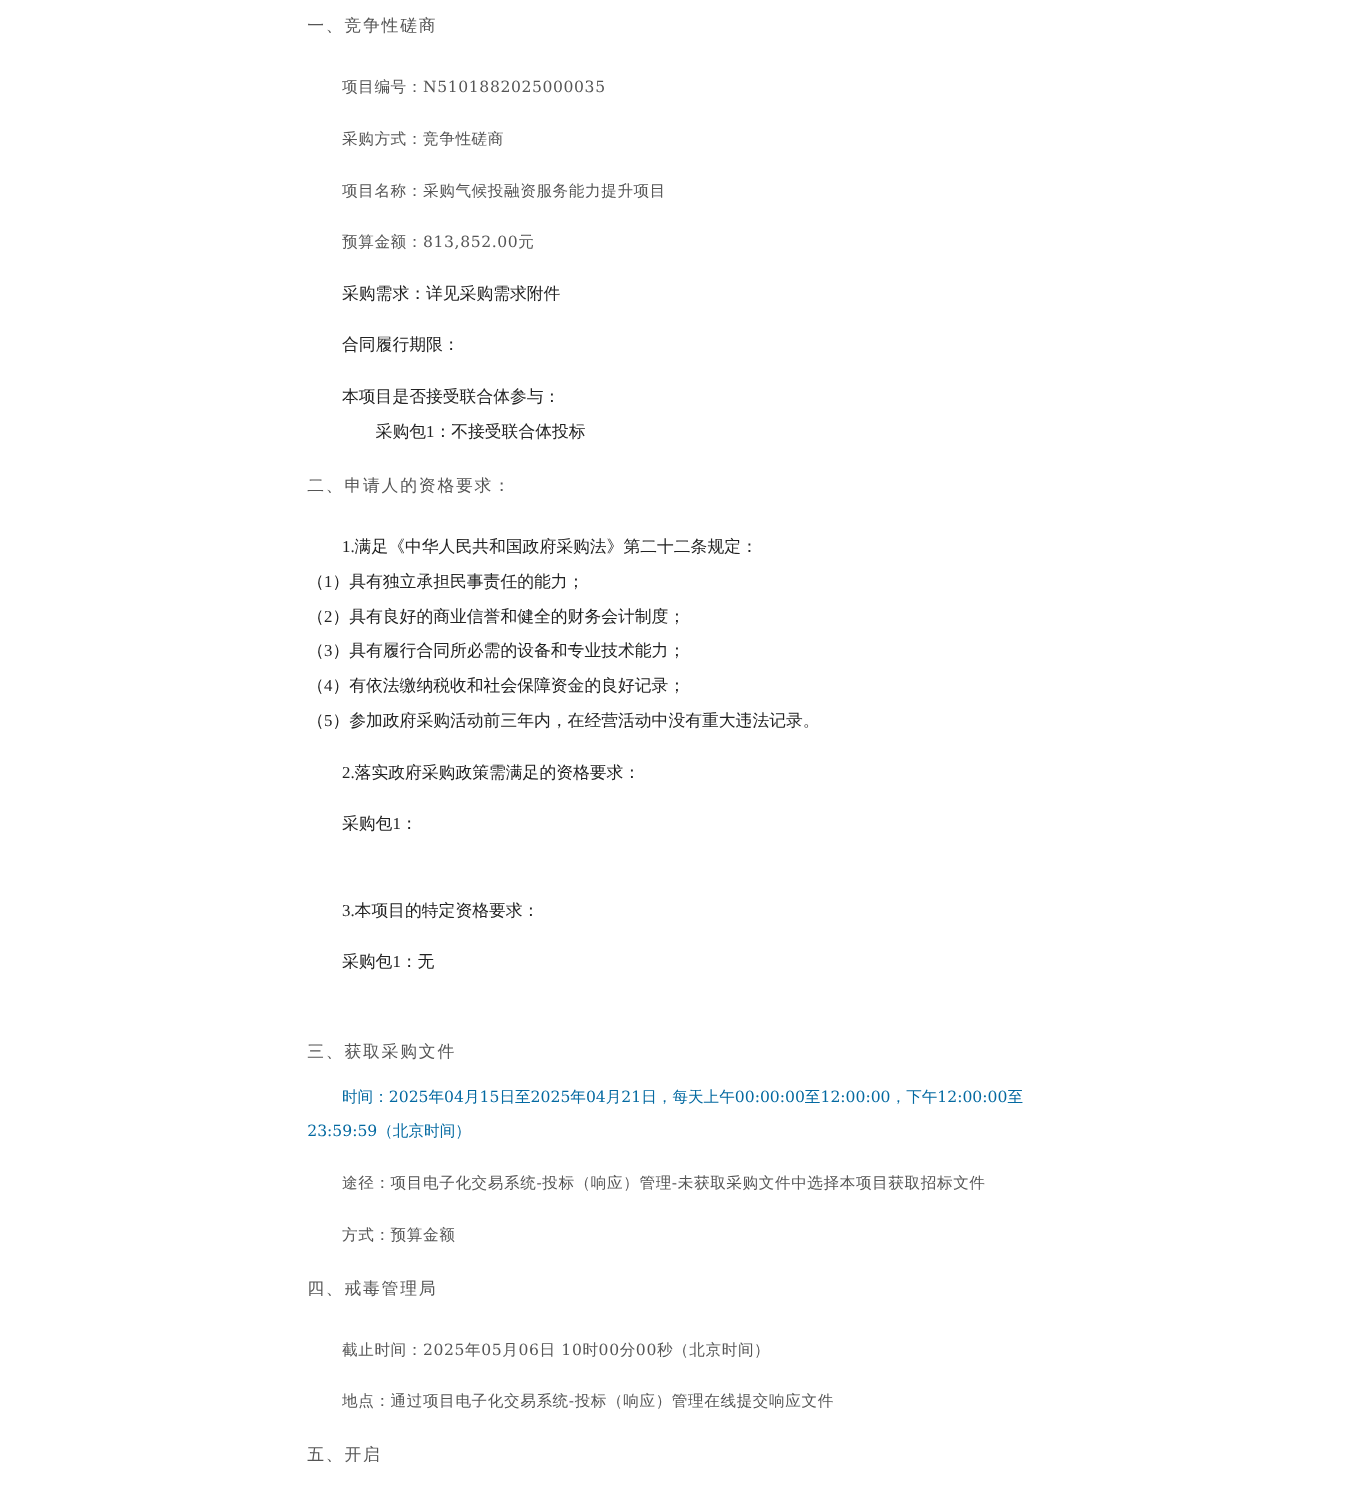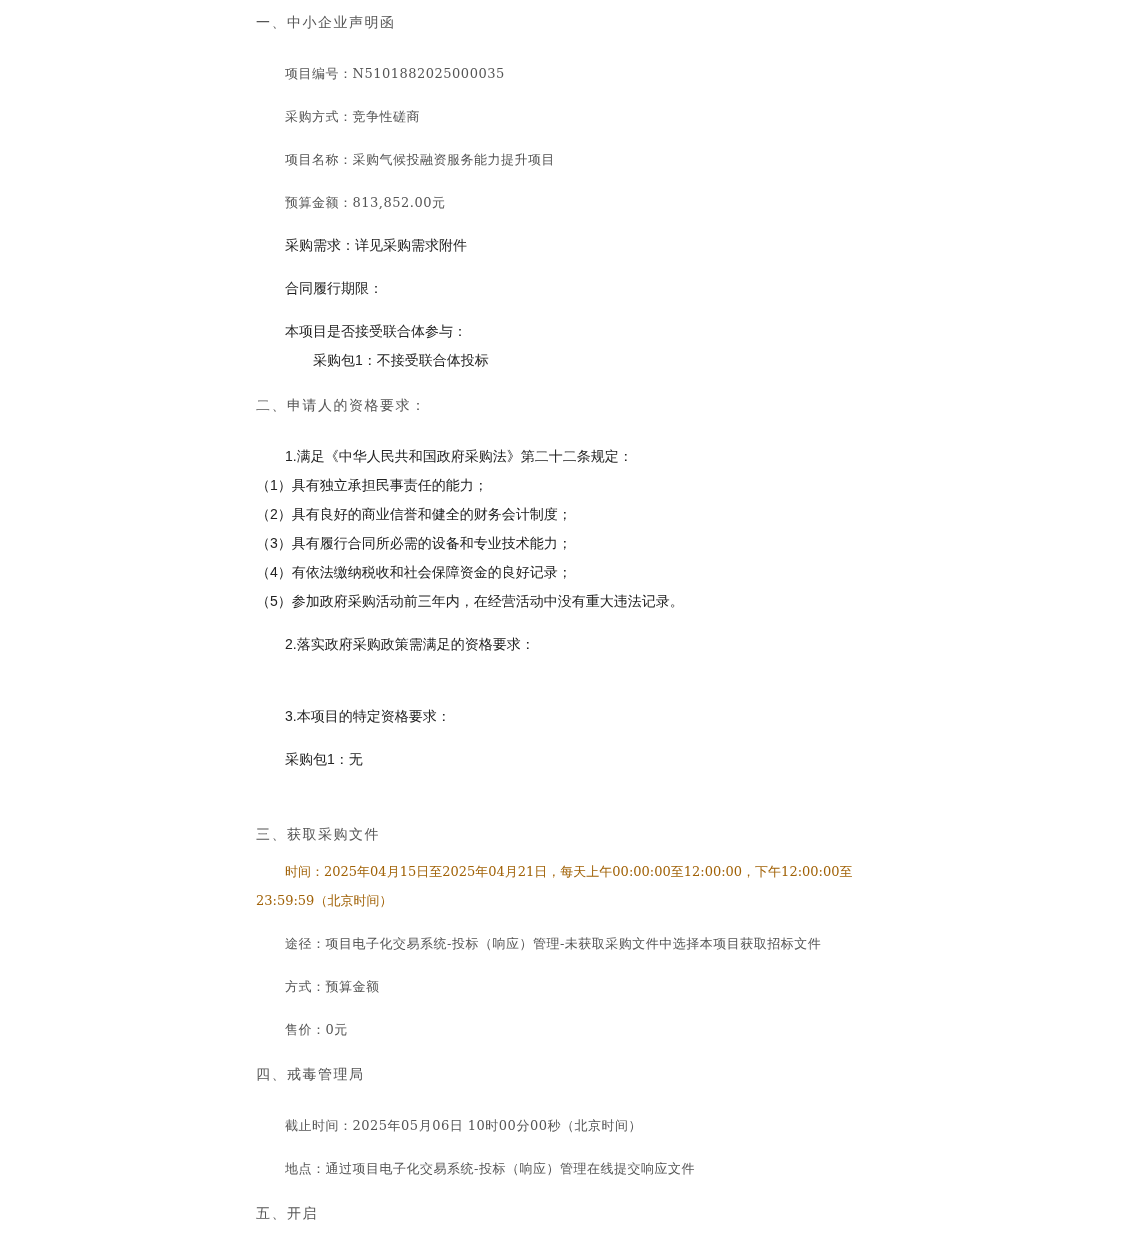--- a/index.html
+++ b/index.html
@@ -21,7 +21,7 @@
 
 <div class="doc">
 
-  <div class="line h">一、中小企业声明函</div>
+  <div class="line h">一、竞争性磋商</div>
   <div class="gap-s"></div>
   <div class="line serif i1">项目编号：N5101882025000035</div>
   <div class="line serif i1">采购方式：竞争性磋商</div>

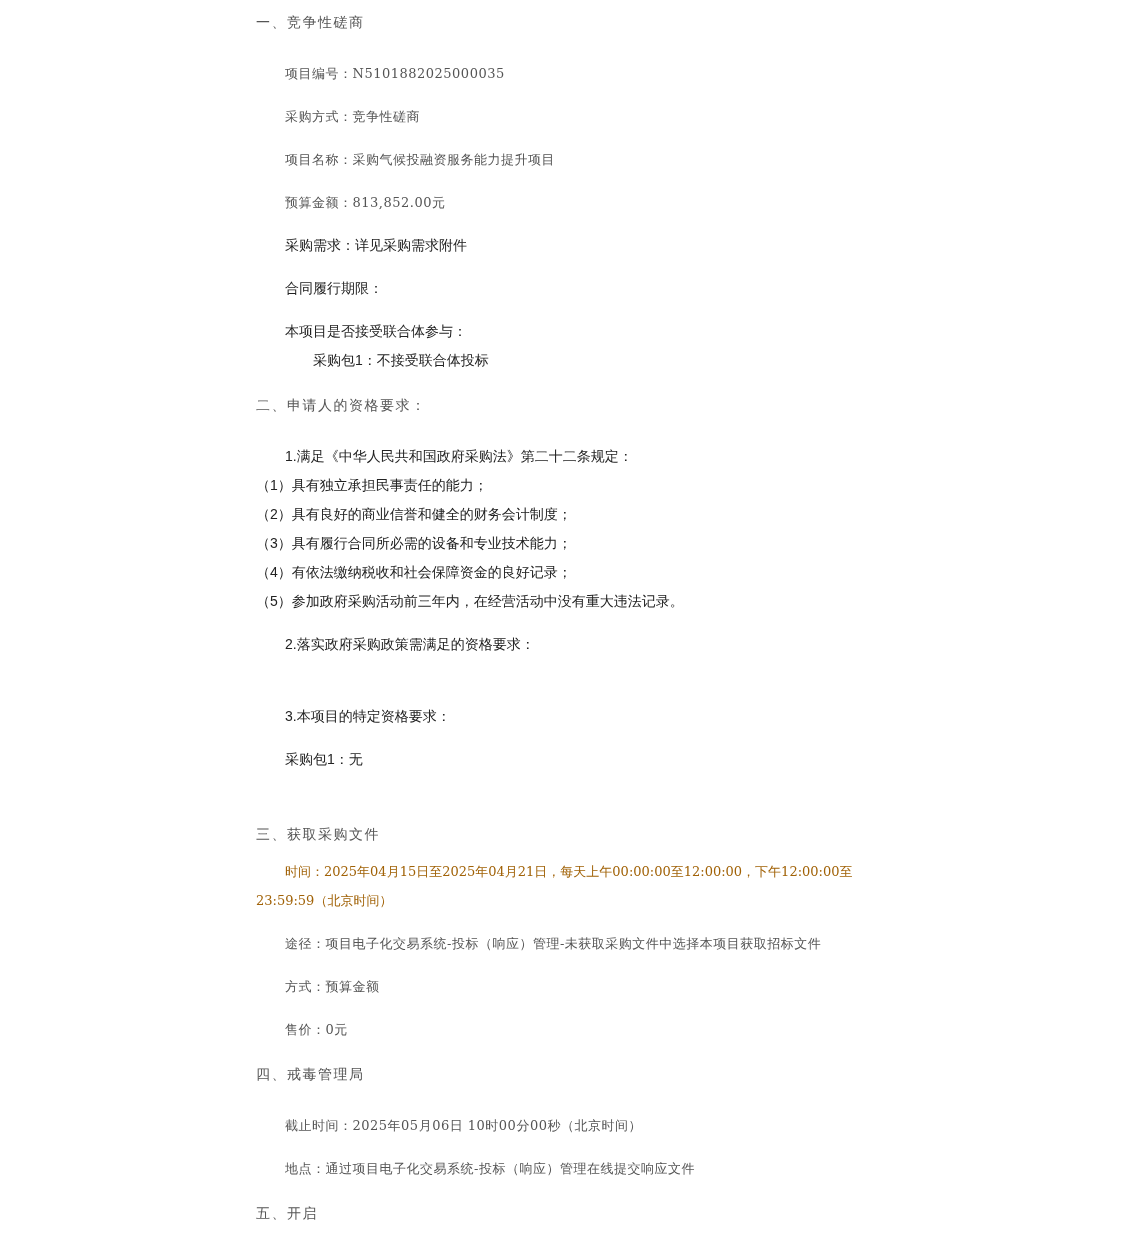--- a/index.html
+++ b/index.html
@@ -7,7 +7,7 @@
   .doc { position: absolute; left: 256px; top: 8px; width: 612px; }
   .line { height: 29px; line-height: 29px; white-space: nowrap; }
   .serif { font-family: "DejaVu Serif", "Liberation Serif", serif; font-size: 13px; color: #555555; letter-spacing: 0.5px; }
-  .sans { font-family: Liberation Sans, sans-serif; font-size: 14px; color: #222222; }
+  .sans { font-family: Liberation Serif, serif; font-size: 14px; color: #222222; }
   .h { font-family: "DejaVu Serif", "Liberation Serif", serif; font-size: 14px; color: #555555; letter-spacing: 1.5px; }
   .i1 { padding-left: 29px; margin-top: 14px; }
   .i2 { padding-left: 57px; }

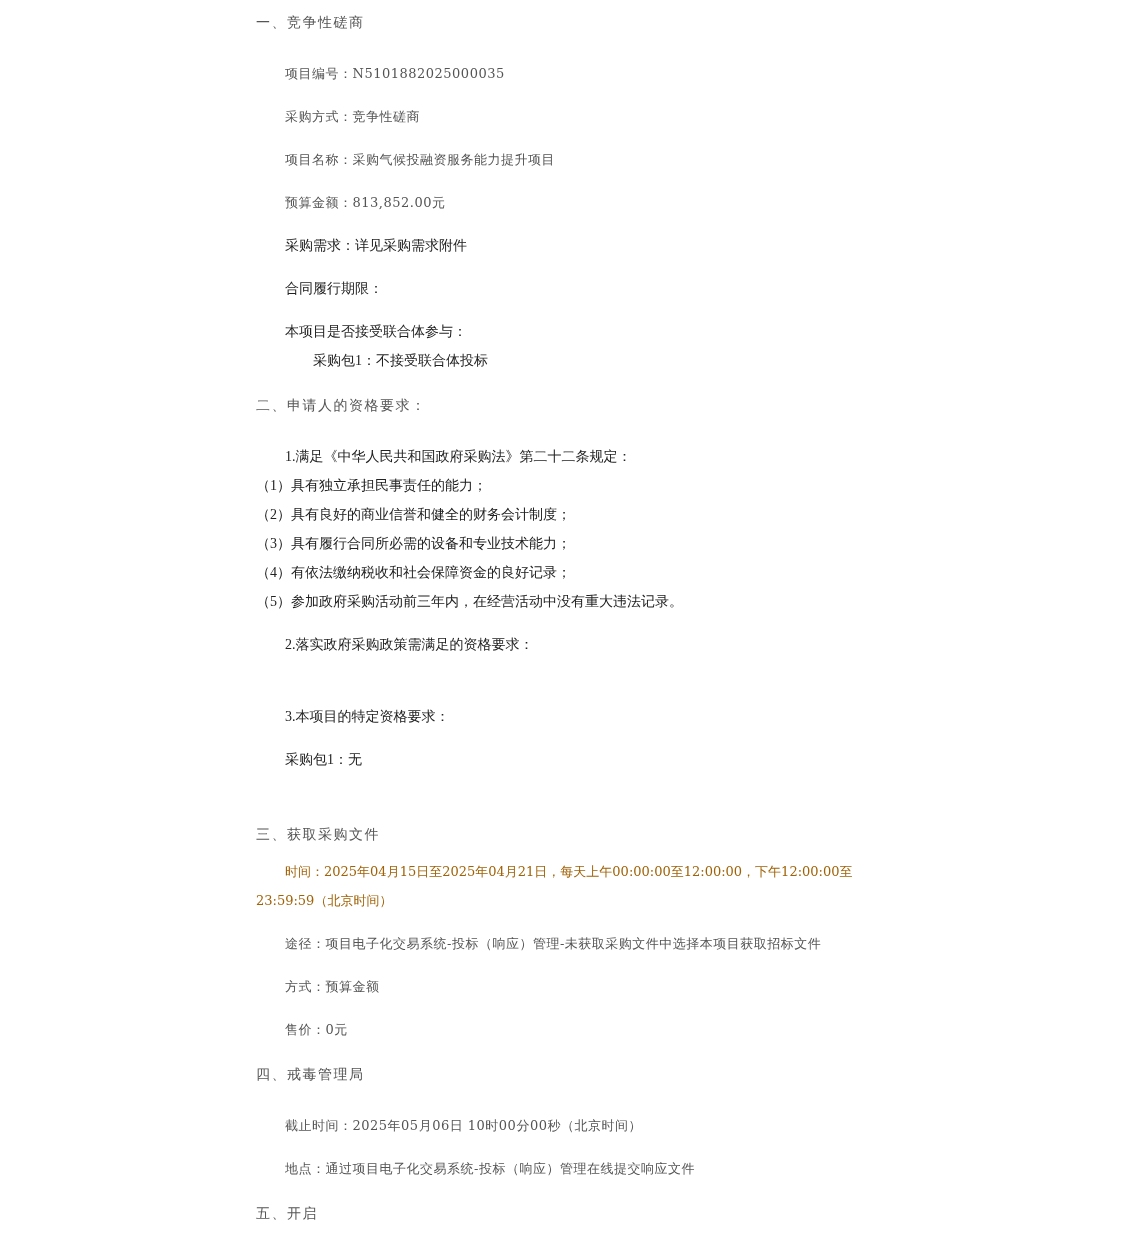--- a/index.html
+++ b/index.html
@@ -43,6 +43,7 @@
   <div class="line sans">（4）有依法缴纳税收和社会保障资金的良好记录；</div>
   <div class="line sans">（5）参加政府采购活动前三年内，在经营活动中没有重大违法记录。</div>
   <div class="line sans i1">2.落实政府采购政策需满足的资格要求：</div>
+  <div class="line sans i1">采购包1：</div>
 
   <div class="line"></div>
 

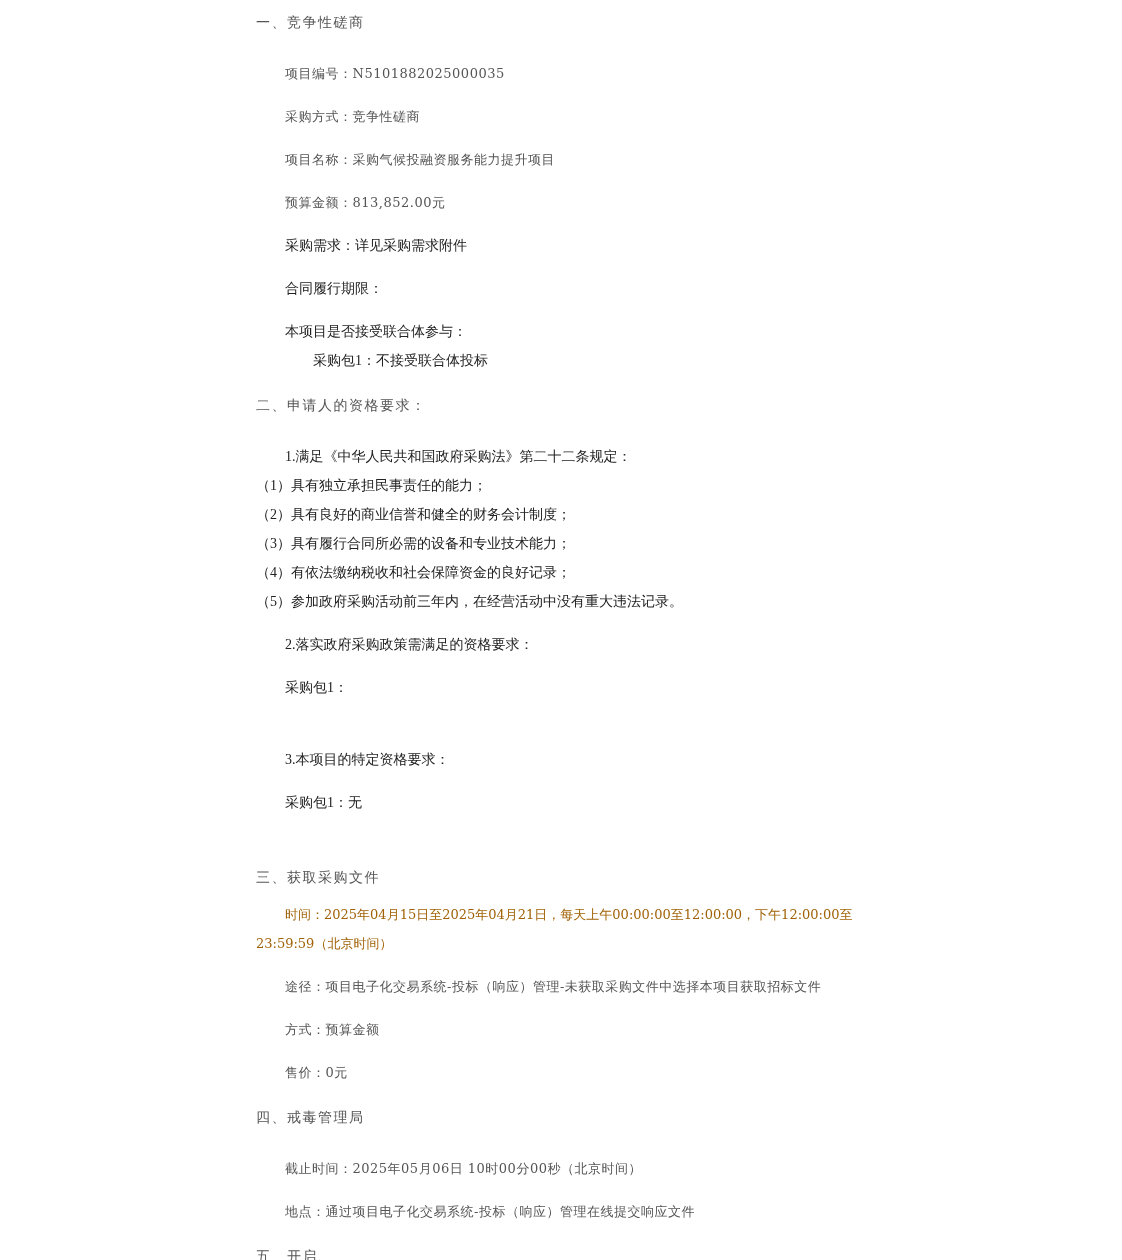--- a/index.html
+++ b/index.html
@@ -12,7 +12,7 @@
   .i1 { padding-left: 29px; margin-top: 14px; }
   .i2 { padding-left: 57px; }
   .para { font-family: "DejaVu Sans", "Liberation Sans", sans-serif; font-size: 14px; color: #222222; line-height: 29px; text-indent: 29px; text-align: justify; }
-  .serif-para { font-family: "DejaVu Serif", "Liberation Serif", serif; font-size: 13px; color: #a16207; line-height: 29px; text-indent: 29px; }
+  .serif-para { font-family: "DejaVu Serif", "Liberation Serif", serif; font-size: 13px; color: #0369a1; line-height: 29px; text-indent: 29px; }
   .gap-s { height: 8px; }
   .gap-l { height: 46px; }
 </style>

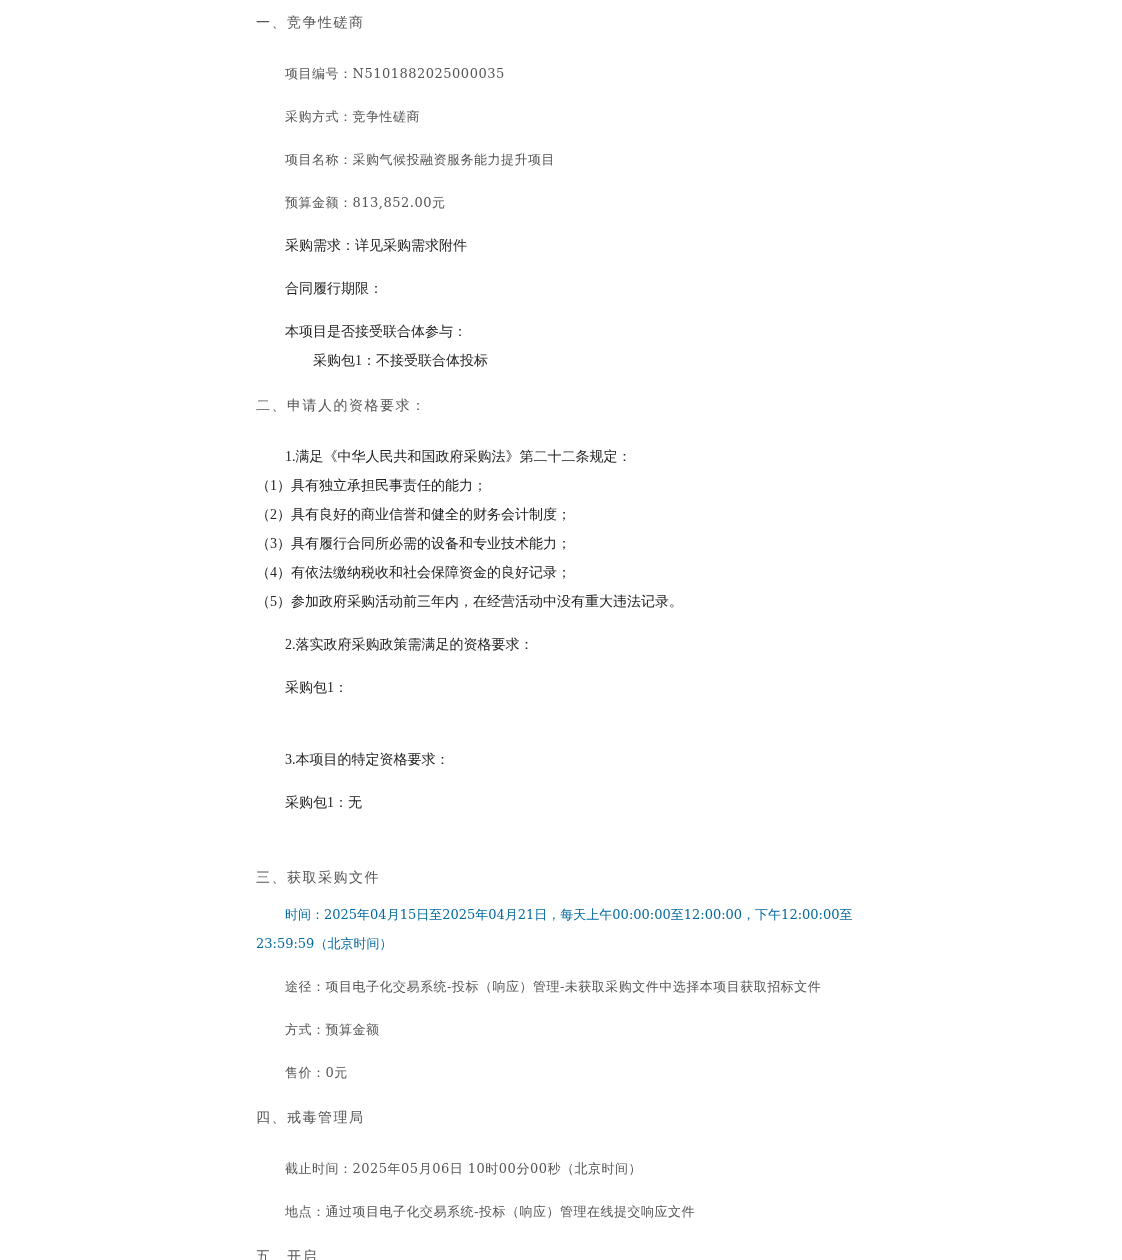--- a/index.html
+++ b/index.html
@@ -57,7 +57,6 @@
   <div class="serif-para">时间：2025年04月15日至2025年04月21日，每天上午00:00:00至12:00:00，下午12:00:00至23:59:59（北京时间）</div>
   <div class="line serif i1">途径：项目电子化交易系统-投标（响应）管理-未获取采购文件中选择本项目获取招标文件</div>
   <div class="line serif i1">方式：预算金额</div>
-  <div class="line serif i1">售价：0元</div>
 
   <div class="gap-s" style="height:16px"></div>
 

